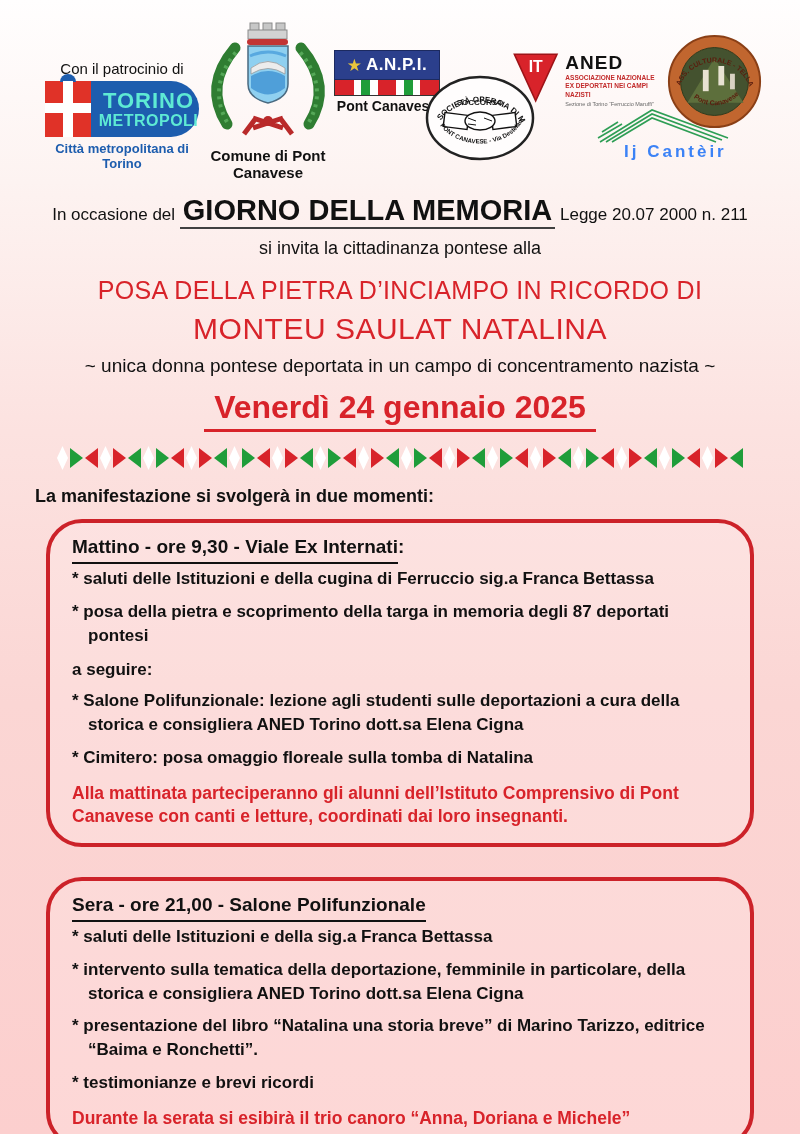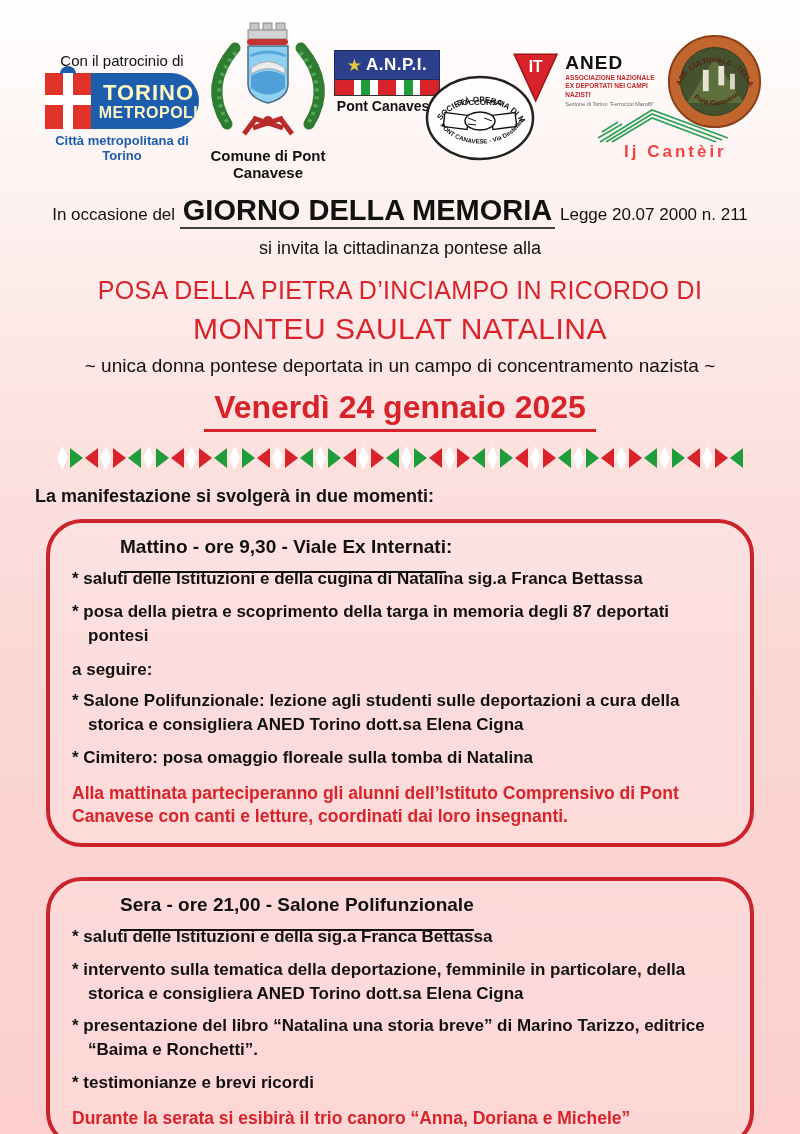--- a/index.html
+++ b/index.html
@@ -13,7 +13,7 @@
 
   
   .logos{position:relative;height:178px;}
-  .patrocinio{position:absolute;left:42px;top:52px;width:160px;text-align:center;}
+  .patrocinio{position:absolute;left:42px;top:60px;width:160px;text-align:center;}
   .patrocinio-label{font-size:15px;margin-bottom:4px;color:#111;}
   .tm-banner{display:flex;height:56px;width:154px;margin:0 auto;}
   .tm-shield{width:46px;background:#e03228;position:relative;flex:none;}

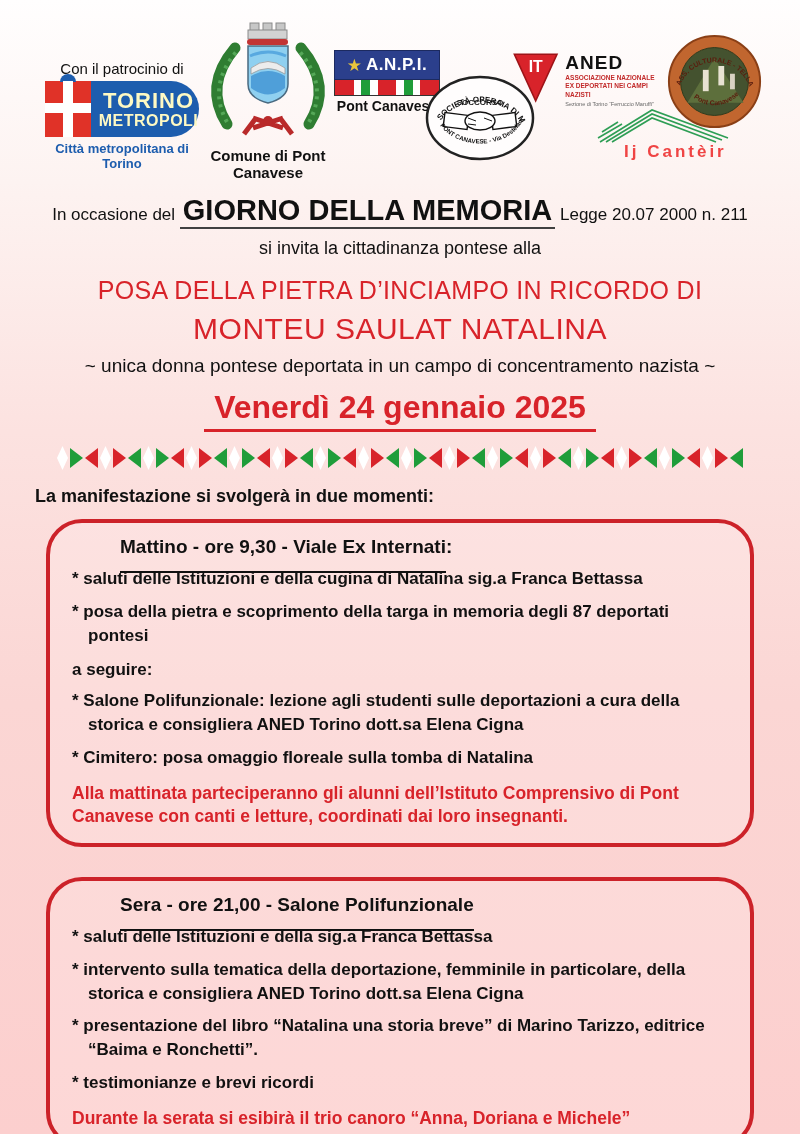--- a/index.html
+++ b/index.html
@@ -20,7 +20,7 @@
   .tm-cross-v{position:absolute;left:18px;top:0;width:10px;height:100%;background:#fff;}
   .tm-cross-h{position:absolute;left:0;top:22px;width:100%;height:10px;background:#fff;}
   .tm-bull{position:absolute;left:15px;top:-7px;width:16px;height:8px;background:#1d5dae;border-radius:8px 8px 0 0;}
-  .tm-text{flex:1;background:#1d5dae;border-radius:0 30px 30px 0;color:#fef9c3;display:flex;flex-direction:column;justify-content:center;padding-left:7px;}
+  .tm-text{flex:1;background:#1d5dae;border-radius:0 30px 30px 0;color:#5eead4;display:flex;flex-direction:column;justify-content:center;padding-left:7px;}
   .tm-line1{font-size:22px;font-weight:700;letter-spacing:1px;line-height:1.05;}
   .tm-line2{font-size:16px;font-weight:700;letter-spacing:0.5px;line-height:1.1;}
   .patrocinio-caption{color:#1d5dae;font-size:13px;font-weight:700;margin-top:4px;}

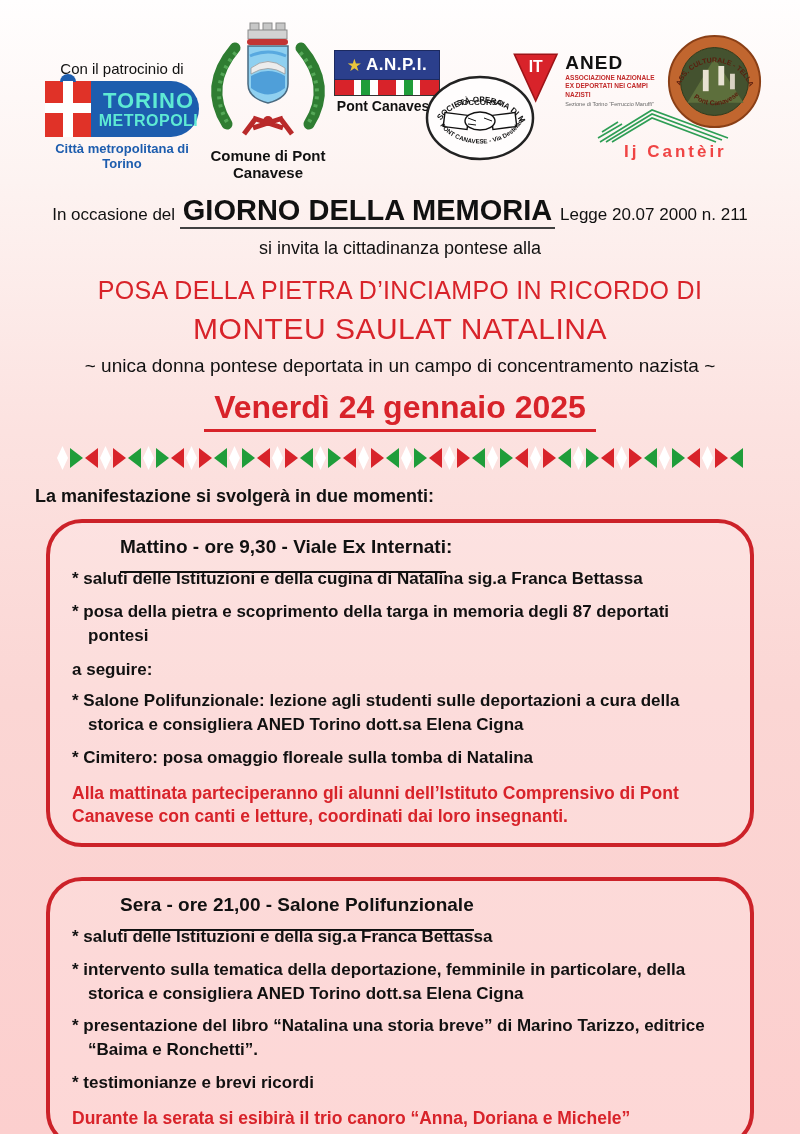--- a/index.html
+++ b/index.html
@@ -48,7 +48,7 @@
 
   .tellaide{position:absolute;left:666px;top:33px;width:97px;height:97px;}
   .canteir{position:absolute;left:596px;top:104px;width:160px;}
-  .canteir-name{font-size:17px;font-weight:700;color:#ef4444;letter-spacing:3px;margin-left:28px;margin-top:-6px;}
+  .canteir-name{font-size:17px;font-weight:700;color:#3b82f6;letter-spacing:3px;margin-left:28px;margin-top:-6px;}
 
   
   .intro{text-align:center;}

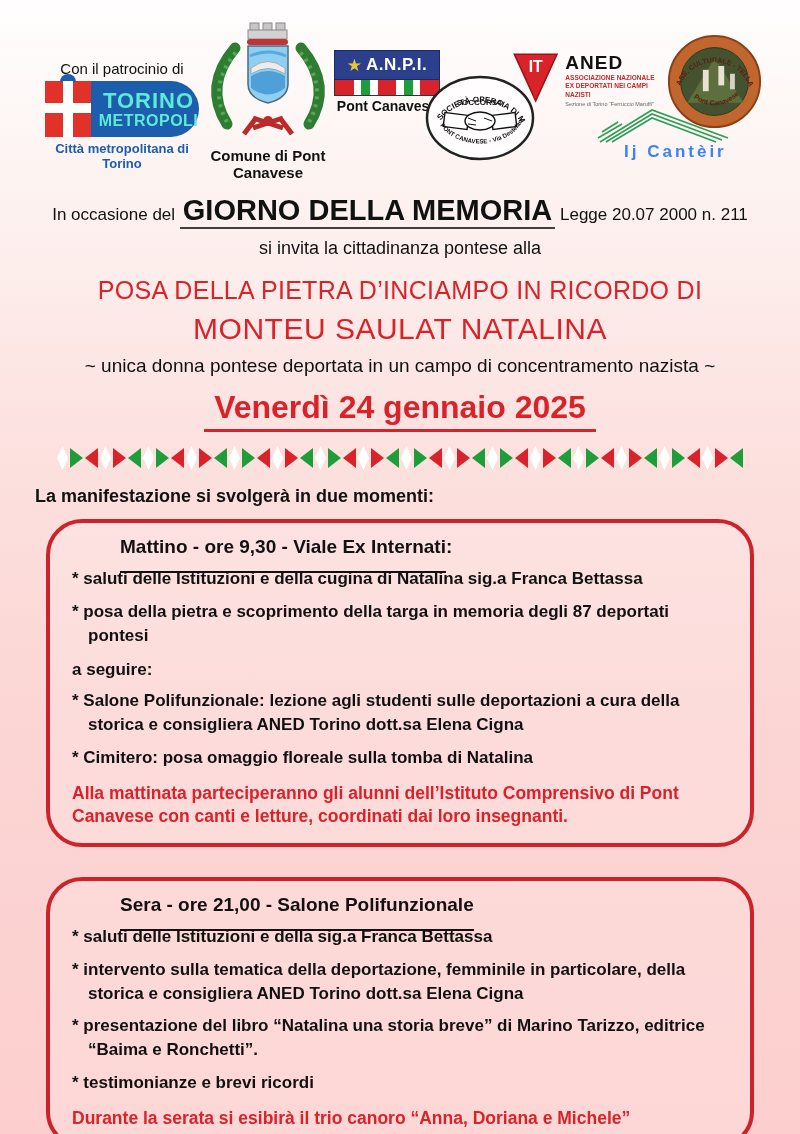--- a/index.html
+++ b/index.html
@@ -73,7 +73,7 @@
   .lead{font-weight:700;font-size:18px;text-align:left;margin:15px 0 0 35px;}
   .eventbox{width:656px;margin:12px auto 0;border:4px solid var(--border-red,#cc2229);border-radius:36px;padding:13px 22px 14px;text-align:left;background:rgba(255,238,238,0.25);}
   .box-title{font-size:19px;font-weight:700;}
-  .box-title .u{border-bottom:2px solid #111;padding-bottom:14px;margin-left:48px;}
+  .box-title .u{border-bottom:2px solid #111;padding-bottom:5px;}
   .bullet{font-weight:700;font-size:17px;line-height:1.4;margin-top:9px;padding-left:16px;text-indent:-16px;}
   .between{font-weight:700;font-size:17px;margin-top:13px;}
   .box-note{color:var(--red,#d8232a);font-weight:700;font-size:17.5px;line-height:1.35;margin-top:12px;}

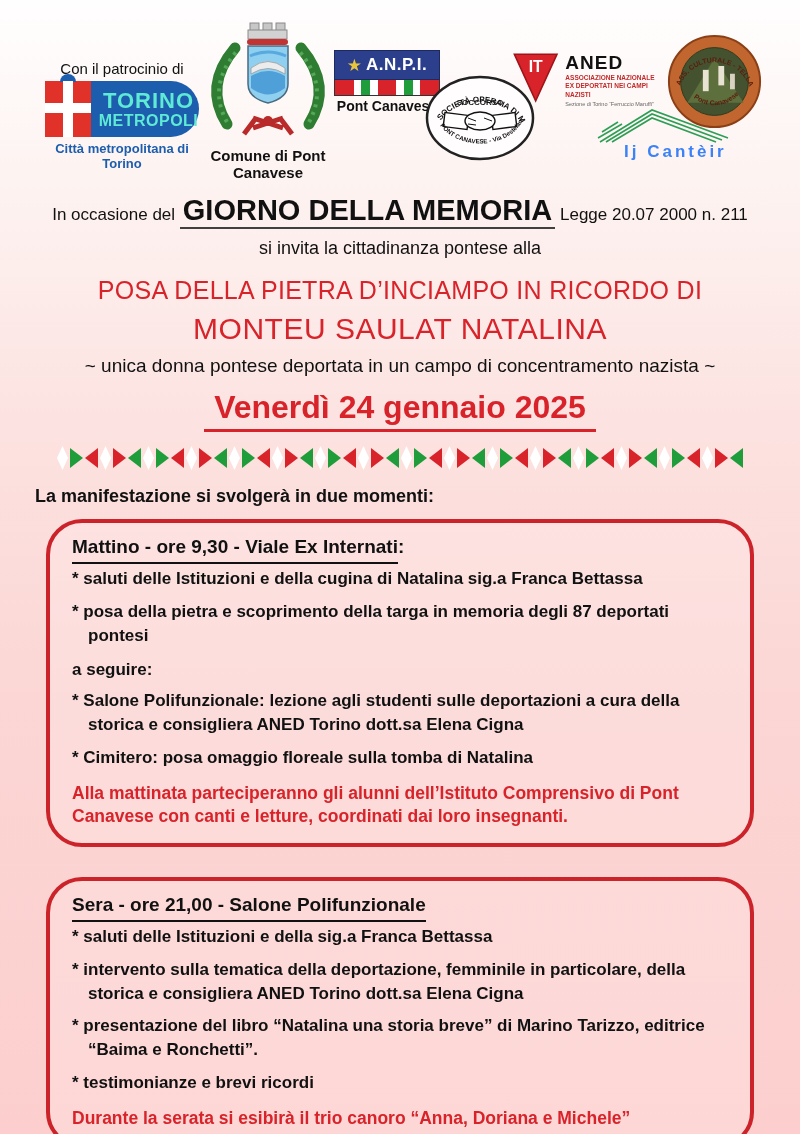--- a/index.html
+++ b/index.html
@@ -279,7 +279,7 @@
     <div class="box-title"><span class="u">Mattino - ore 9,30 - Viale Ex Internati</span><span>:</span></div>
     <div>
 
-    <div class="bullet">* saluti delle Istituzioni e della cugina di Natalina sig.a Franca Bettassa</div>
+    <div class="bullet">* saluti delle Istituzioni e della cugina di Ferruccio sig.a Franca Bettassa</div>
         <div class="bullet">* posa della pietra e scoprimento della targa in memoria degli 87 deportati pontesi</div>
       </div>
     <div class="between">a seguire:</div>

